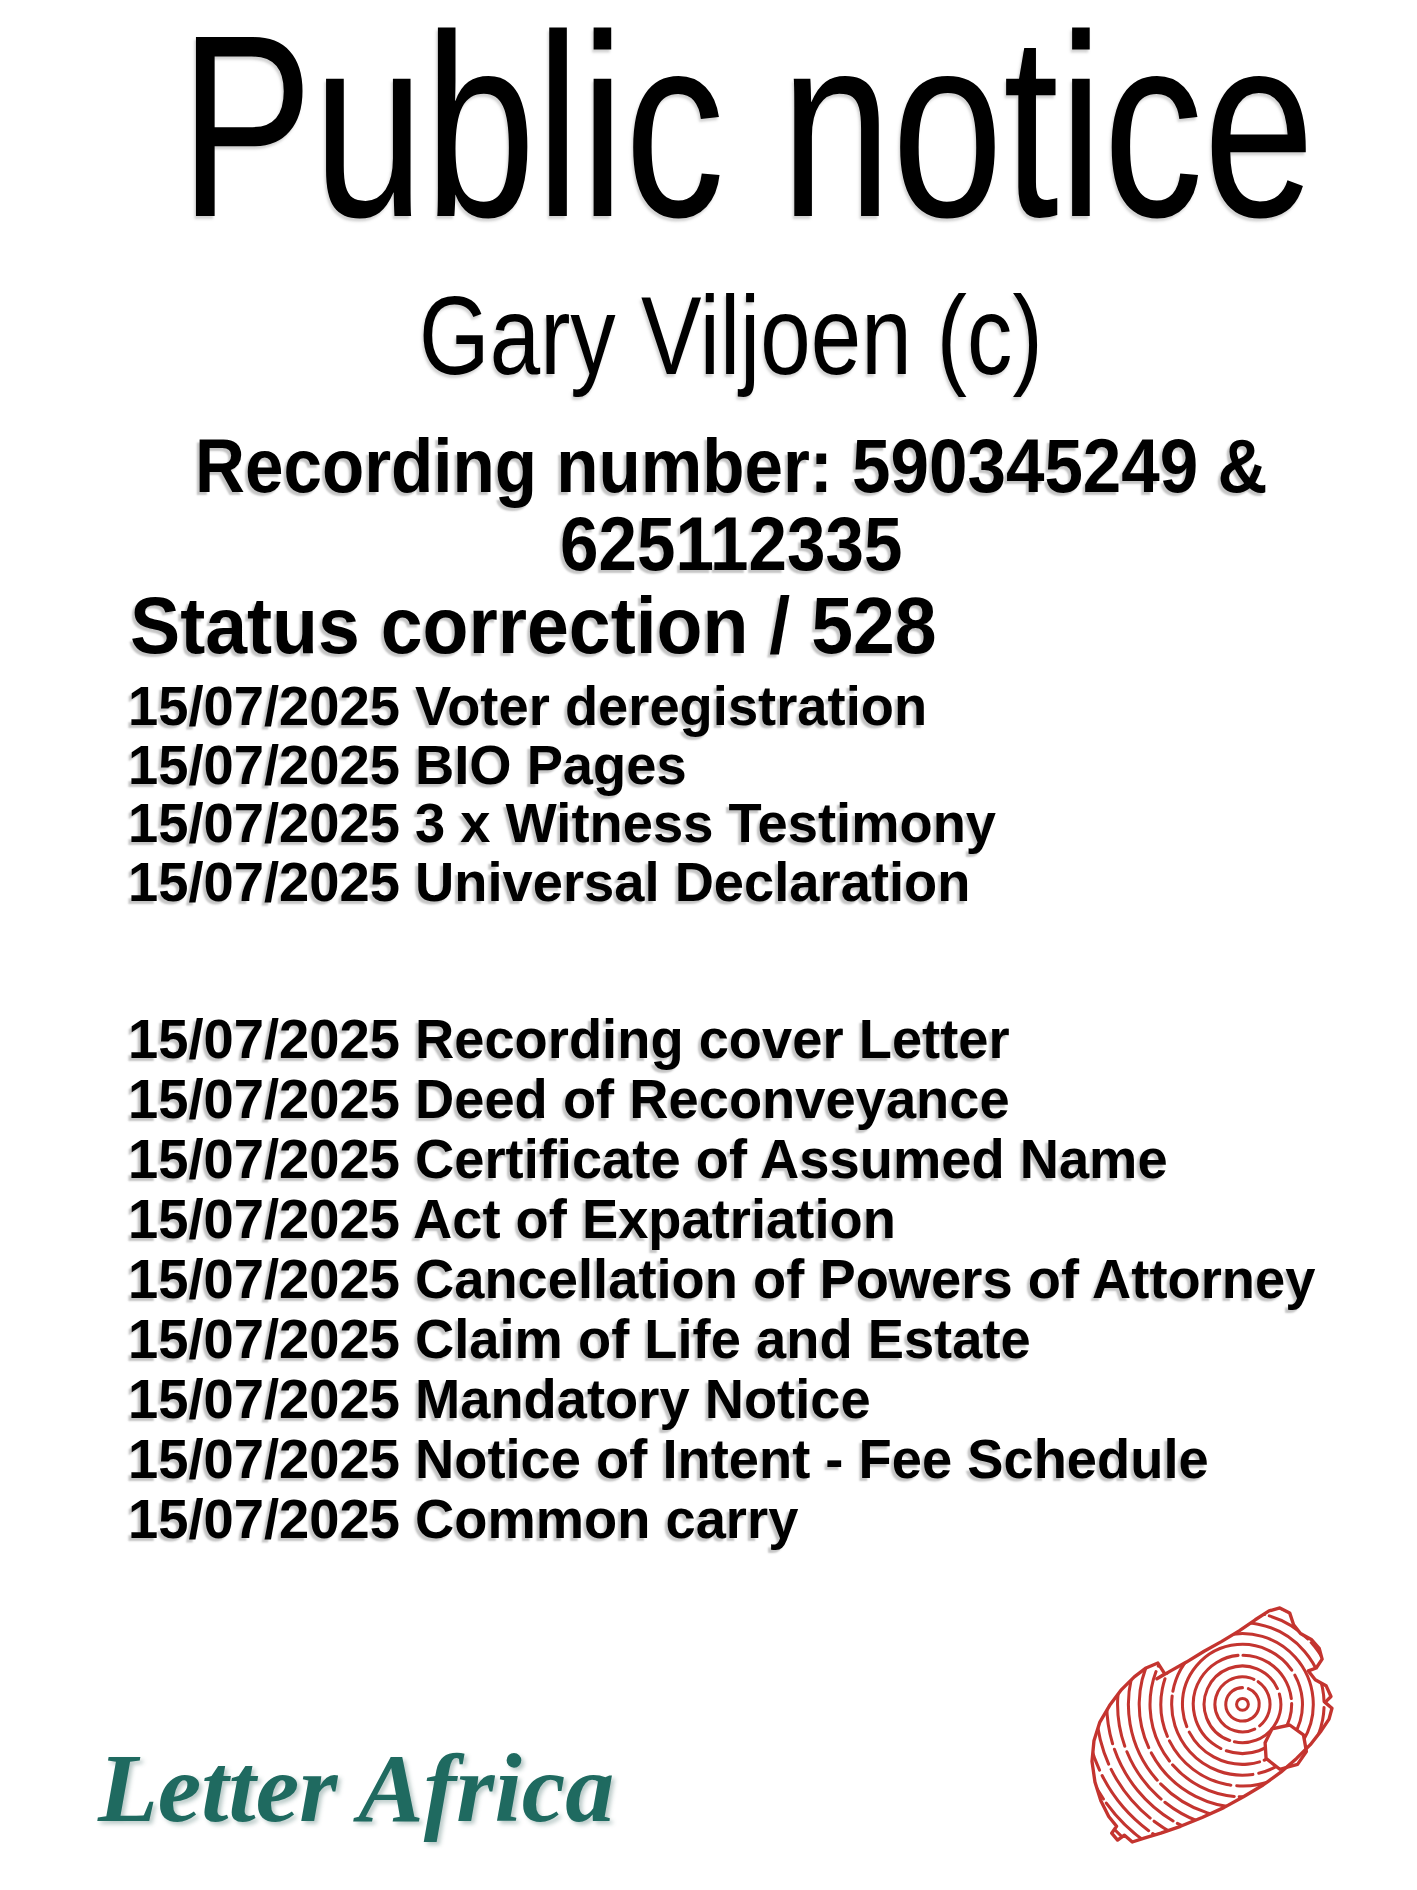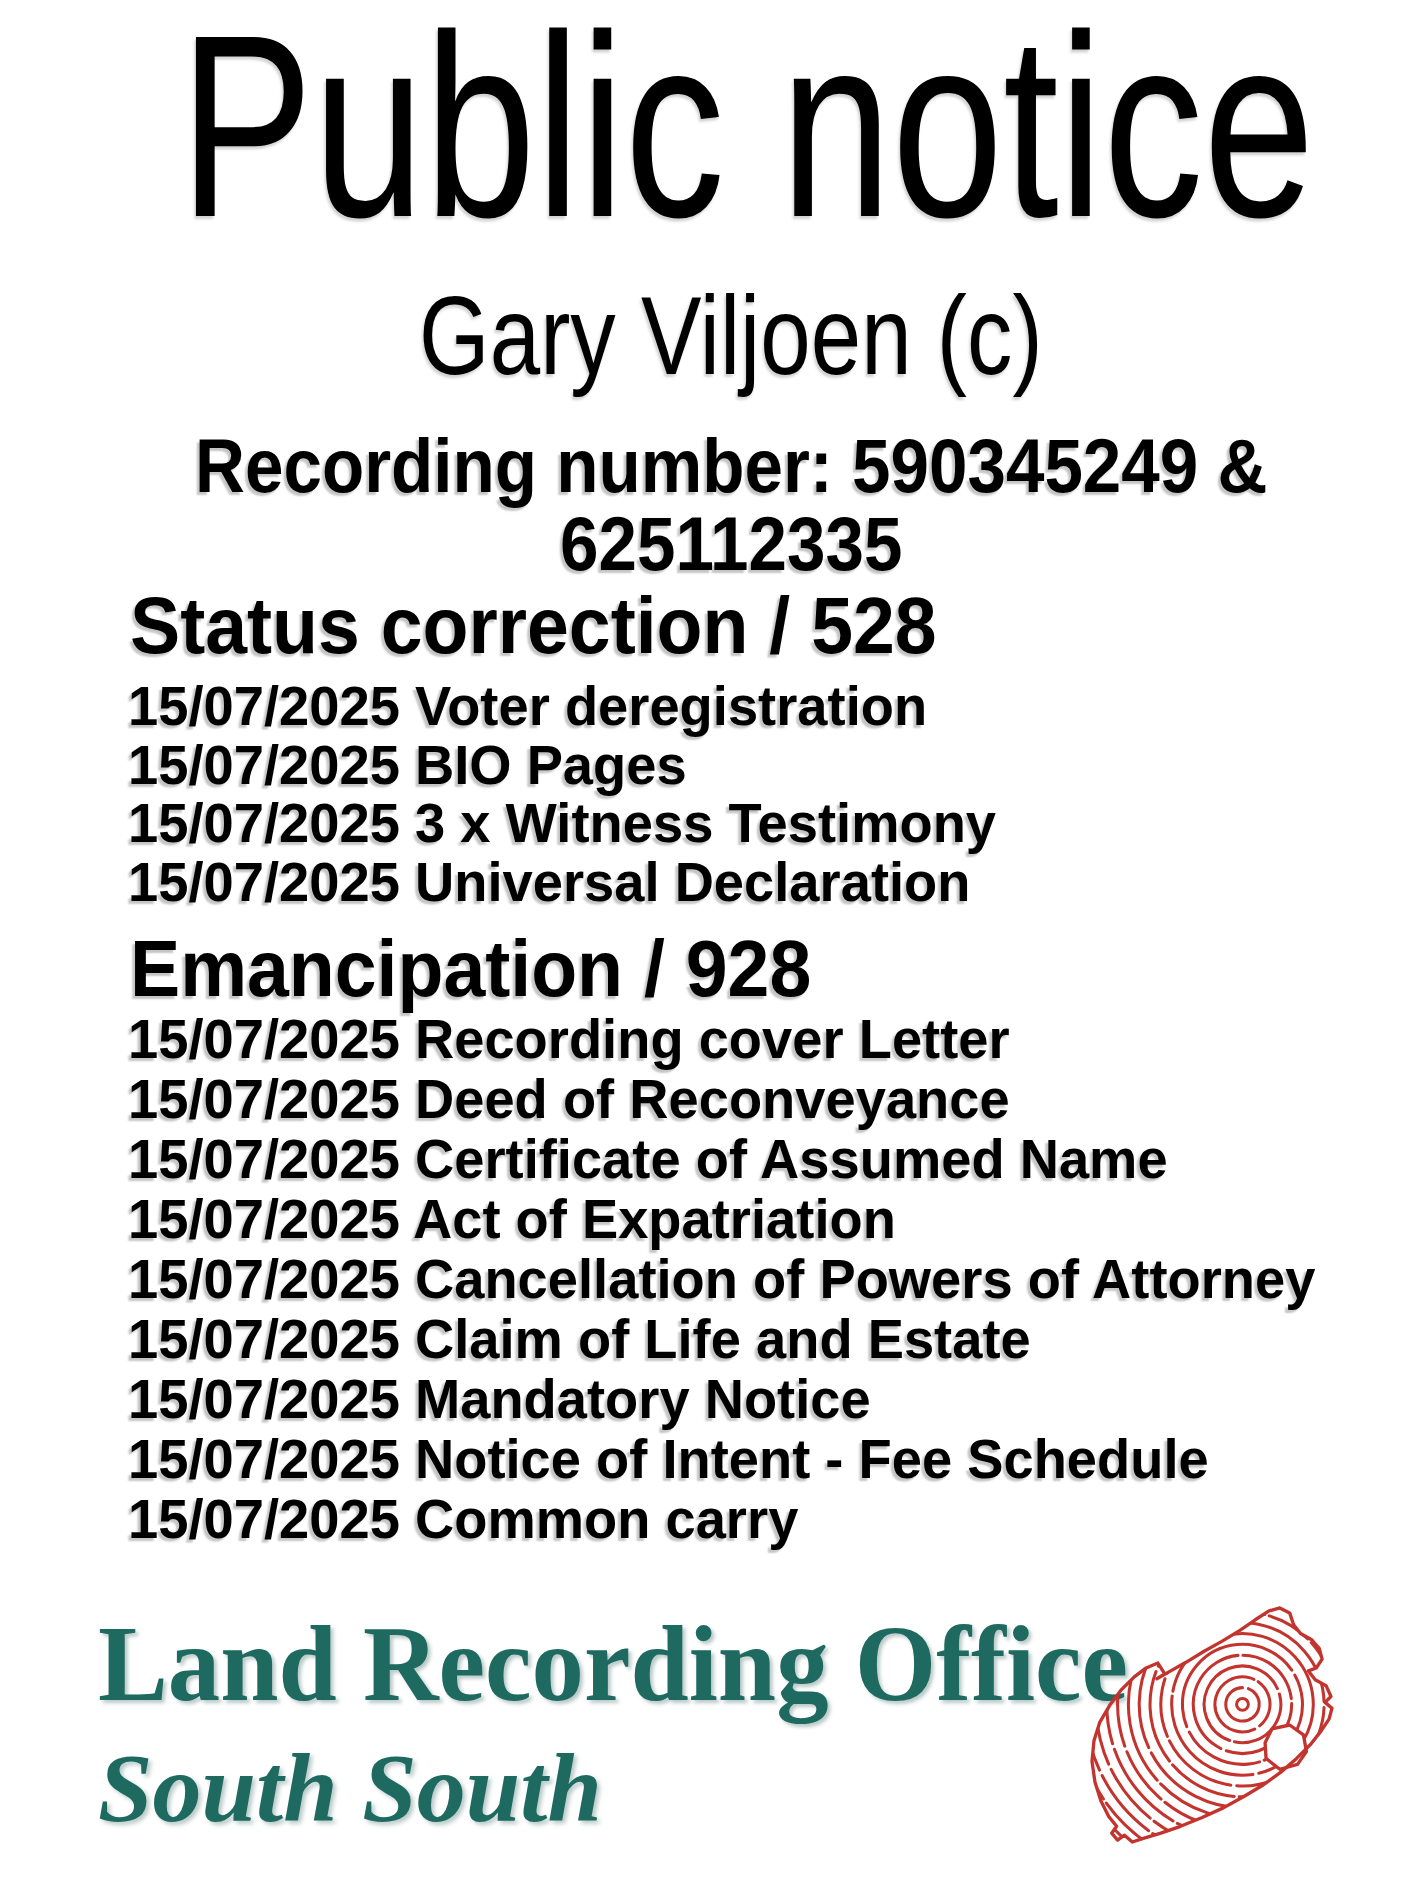--- a/index.html
+++ b/index.html
@@ -110,9 +110,6 @@
       <div class="doc-line"><span>15/07/2025</span> <span>Universal Declaration</span></div>
     </div>
 
-  <div class="abs left-line sec-heading s2">
-    <span class="scale">Emancipation / 928</span>
-  </div>
 
   <div class="abs doc-list list2">
       <div class="doc-line"><span>15/07/2025</span> <span>Recording cover Letter</span></div>

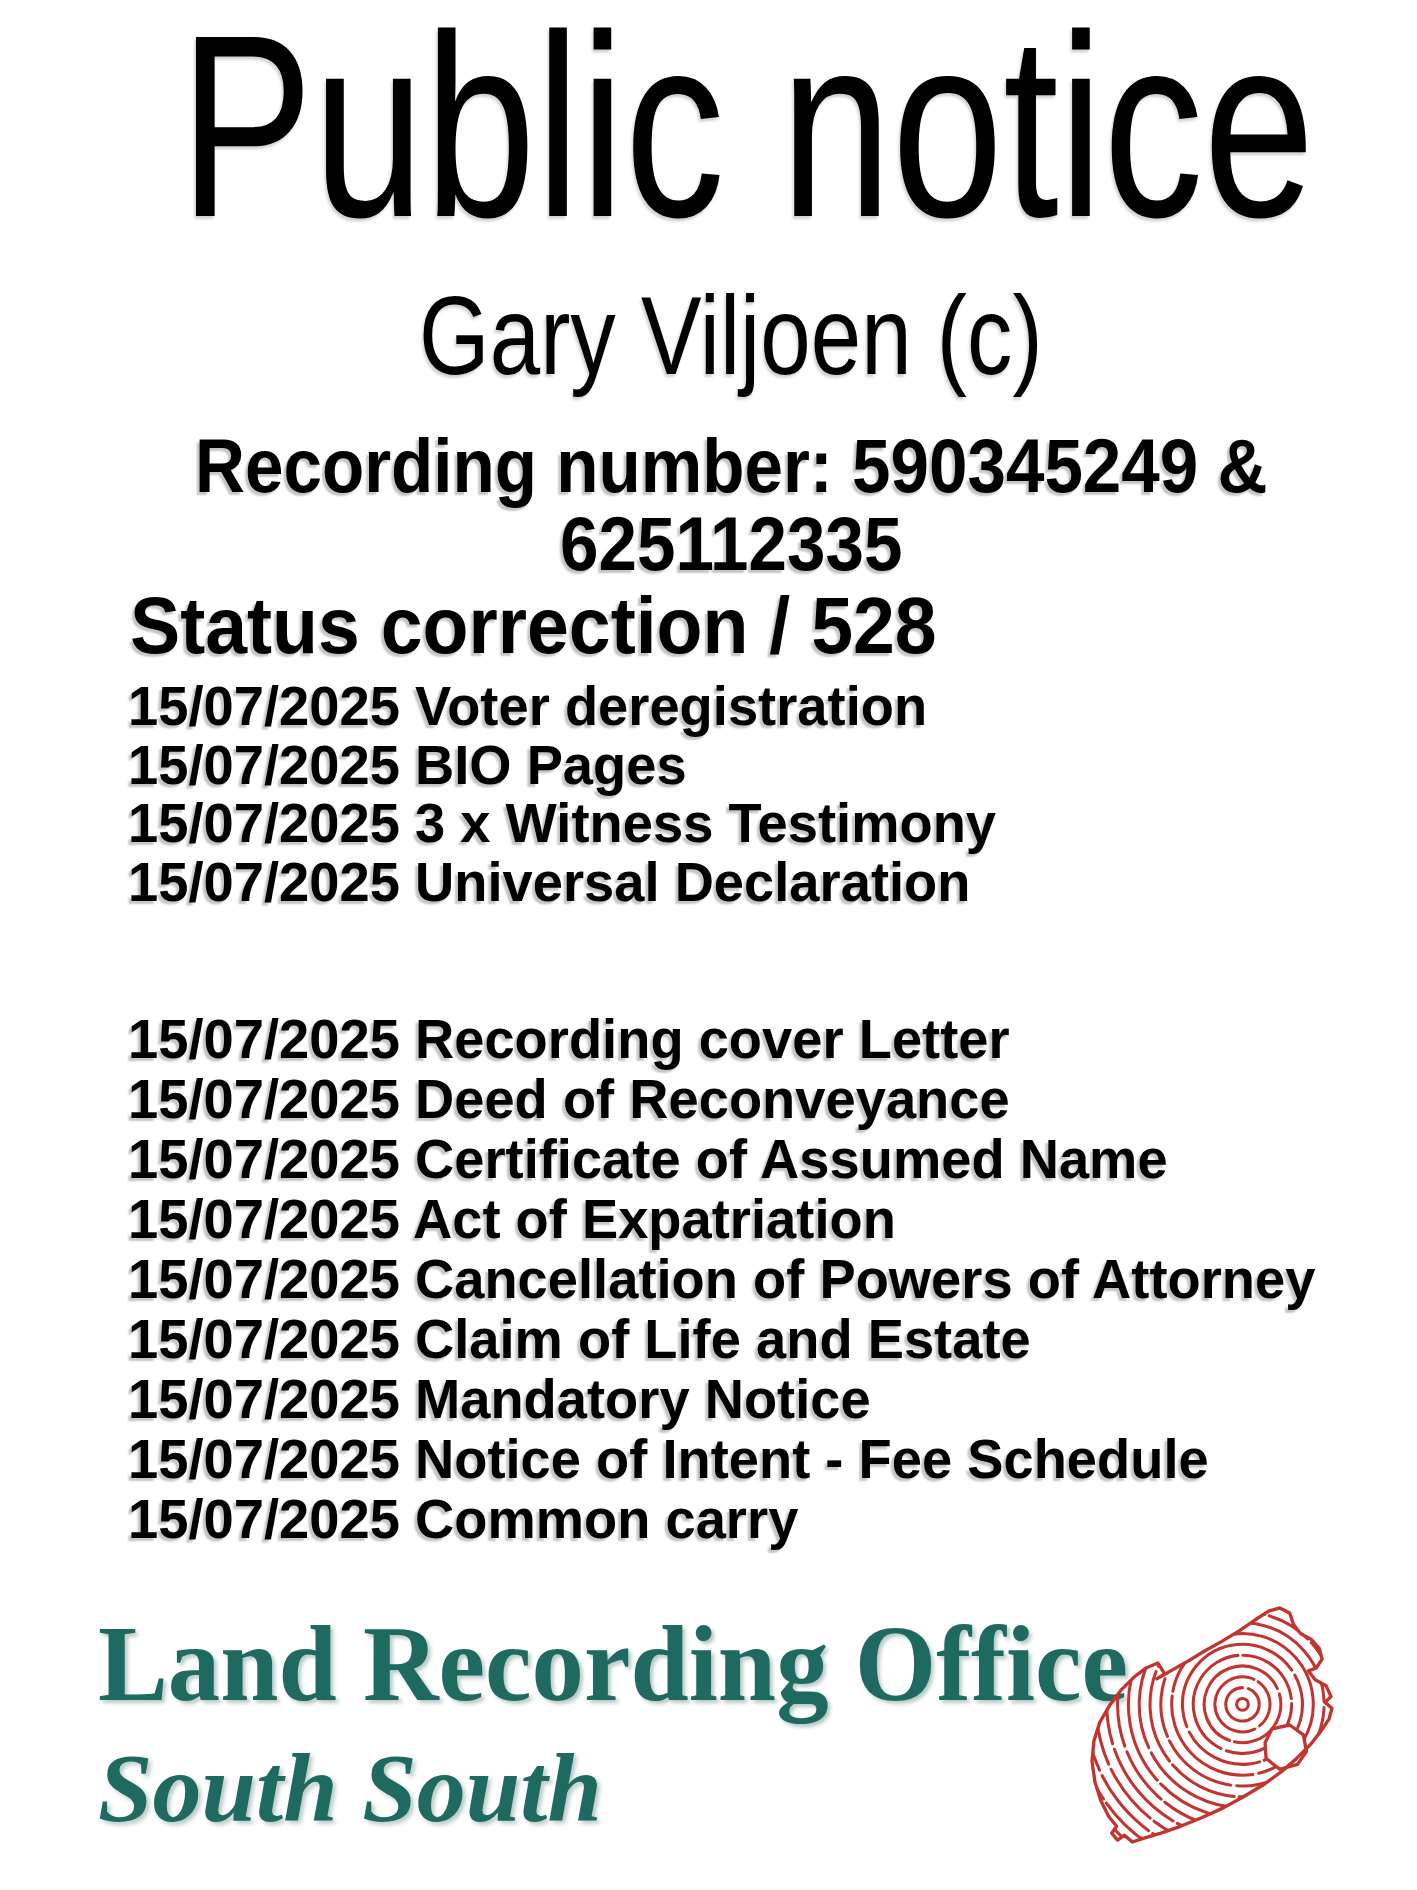--- a/index.html
+++ b/index.html
@@ -123,9 +123,6 @@
       <div class="doc-line"><span>15/07/2025</span> <span>Common carry</span></div>
     </div>
 
-  <div class="abs org-name-wrap">
-    <span class="org-name scale">Land Recording Office</span>
-  </div>
 
   <div class="abs org-region-wrap">
     <span class="org-region">South South</span>

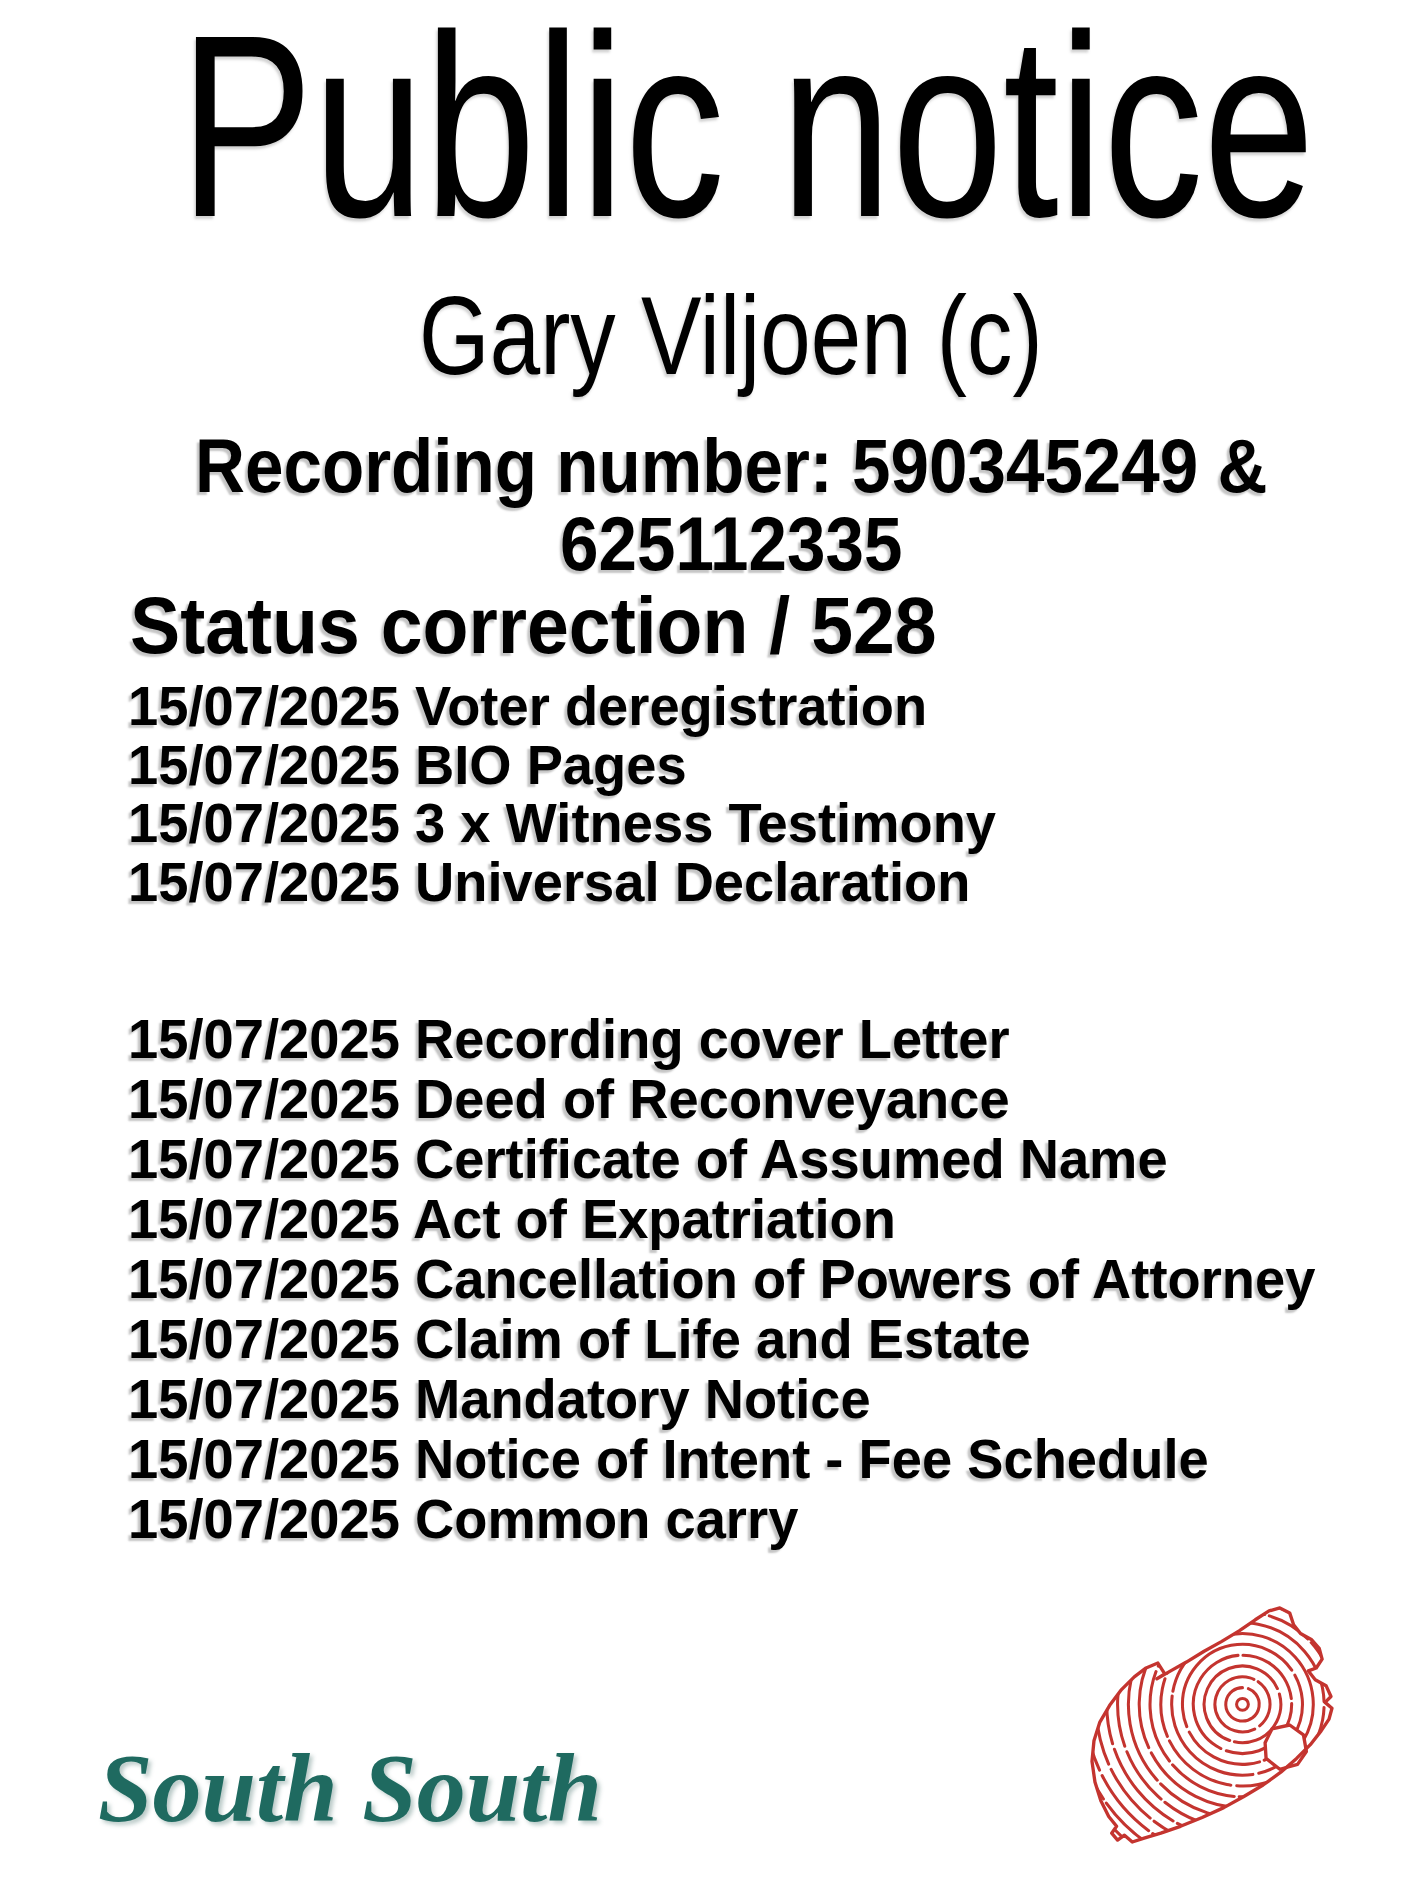--- a/index.html
+++ b/index.html
@@ -125,7 +125,7 @@
 
 
   <div class="abs org-region-wrap">
-    <span class="org-region">South South</span>
+    <span class="org-region">Letter Africa</span>
   </div>
 
   <svg class="map-svg" width="258" height="238" viewBox="0 0 262 242" aria-hidden="true">

